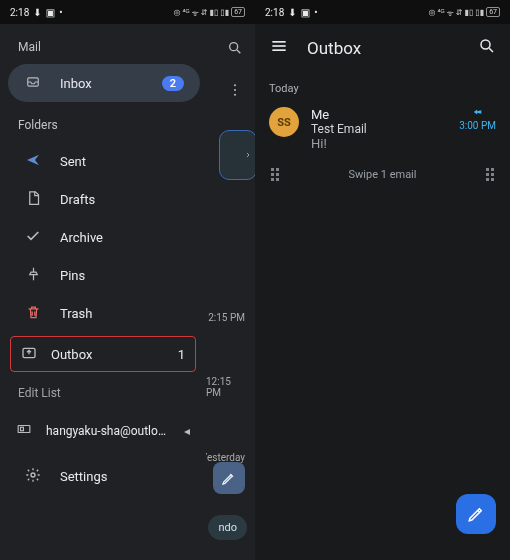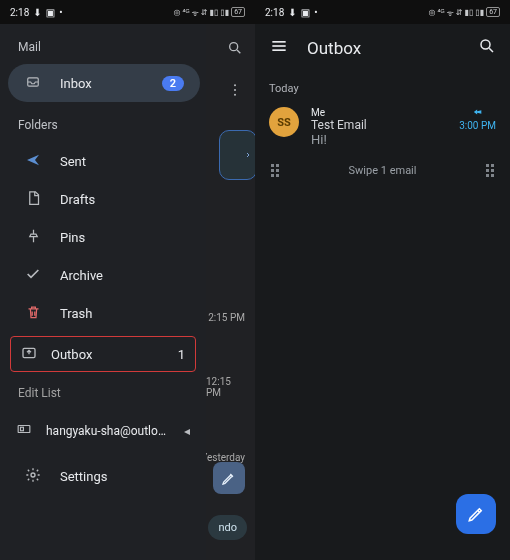--- a/index.html
+++ b/index.html
@@ -43,7 +43,7 @@
     .msg-row { display: flex; gap: 12px; padding: 6px 14px; }
     .avatar { width: 30px; height: 30px; border-radius: 50%; background: #e2a33d; color: #5a3b00; font-size: 11px; font-weight: 700; display: flex; align-items: center; justify-content: center; }
     .msg-col { flex: 1; min-width: 0; }
-    .msg-from { font-size: 10px; color: #e8eaed; }
+    .msg-from { font-size: 13px; color: #e8eaed; }
     .msg-subj { font-size: 12px; color: #d2d4d8; }
     .msg-prev { font-size: 13px; color: #9aa0a6; }
     .msg-time { font-size: 10px; color: #3fb4f0; display: flex; align-items: center; gap: 3px; flex-direction: column; }

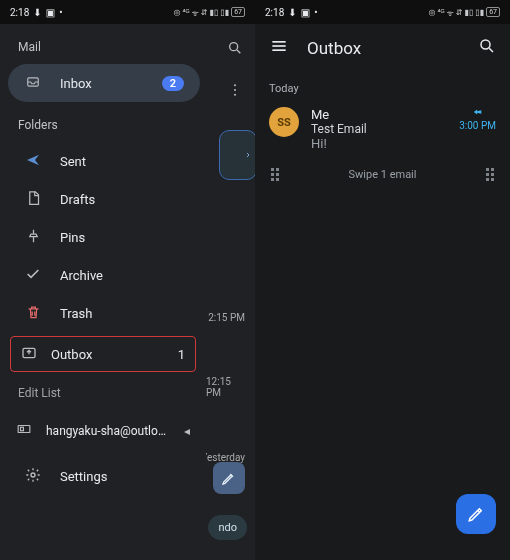--- a/index.html
+++ b/index.html
@@ -146,20 +146,20 @@
 
     <div class="nav-item">
       <span class="icon grey">
+        <svg width="16" height="16" viewBox="0 0 24 24" fill="none" stroke="currentColor" stroke-width="2.5">
+            <polyline points="4 12 9 17 20 6"></polyline>
+          </svg>
+      </span>
+      <span class="label">Archive</span>
+    </div>
+
+    <div class="nav-item">
+      <span class="icon grey">
         <svg width="15" height="16" viewBox="0 0 24 24" fill="none" stroke="currentColor" stroke-width="2">
             <path d="M12 2v7M8 9h8l2 4H6l2-4zM12 13v9"></path>
           </svg>
       </span>
       <span class="label">Pins</span>
-    </div>
-
-    <div class="nav-item">
-      <span class="icon grey">
-        <svg width="16" height="16" viewBox="0 0 24 24" fill="none" stroke="currentColor" stroke-width="2.5">
-            <polyline points="4 12 9 17 20 6"></polyline>
-          </svg>
-      </span>
-      <span class="label">Archive</span>
     </div>
 
     <div class="nav-item">

